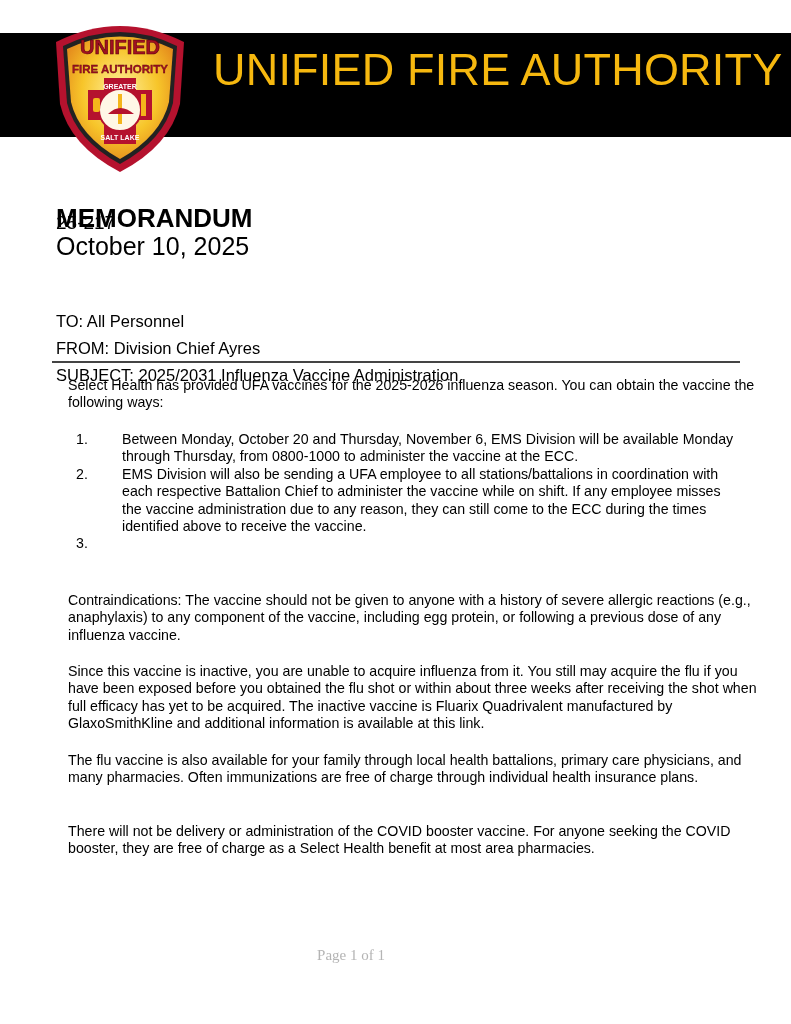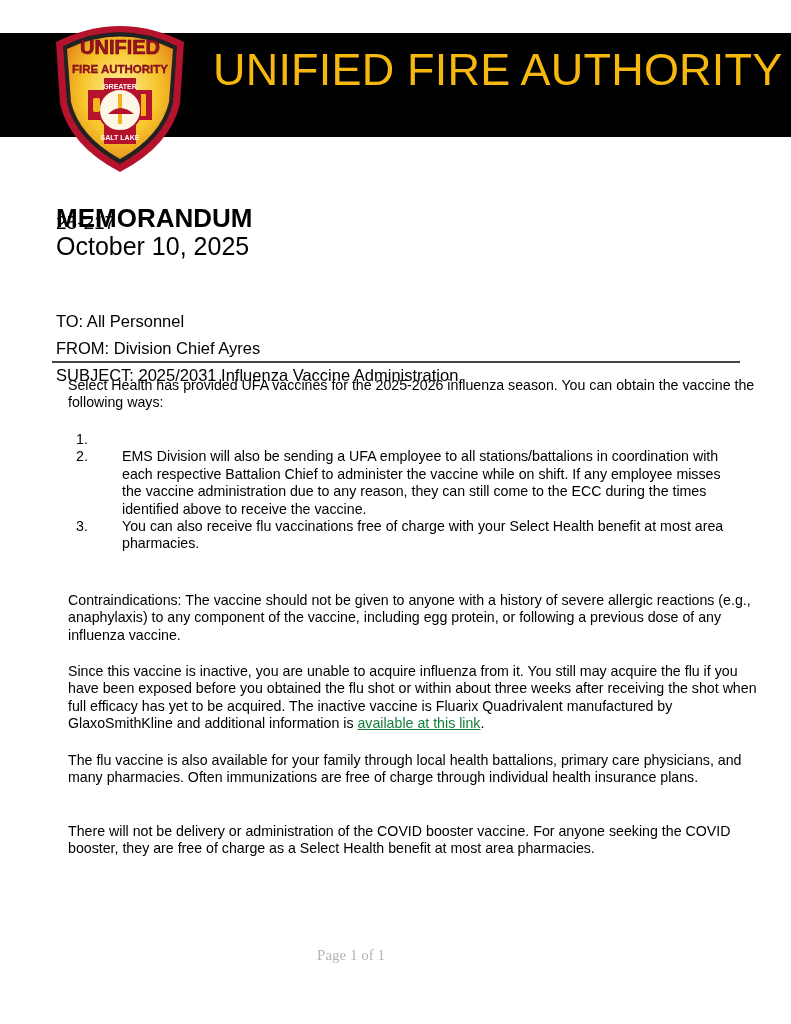--- a/index.html
+++ b/index.html
@@ -68,6 +68,7 @@
 <div class="list">
   <div class="list-item">
     <span class="list-num">1.</span>
+    <span class="list-text">Between Monday, October 20 and Thursday, November 6, EMS Division will be available Monday through Thursday, from 0800-1000 to administer the vaccine at the ECC.</span>
   </div>
   <div class="list-item">
     <span class="list-num">2.</span>

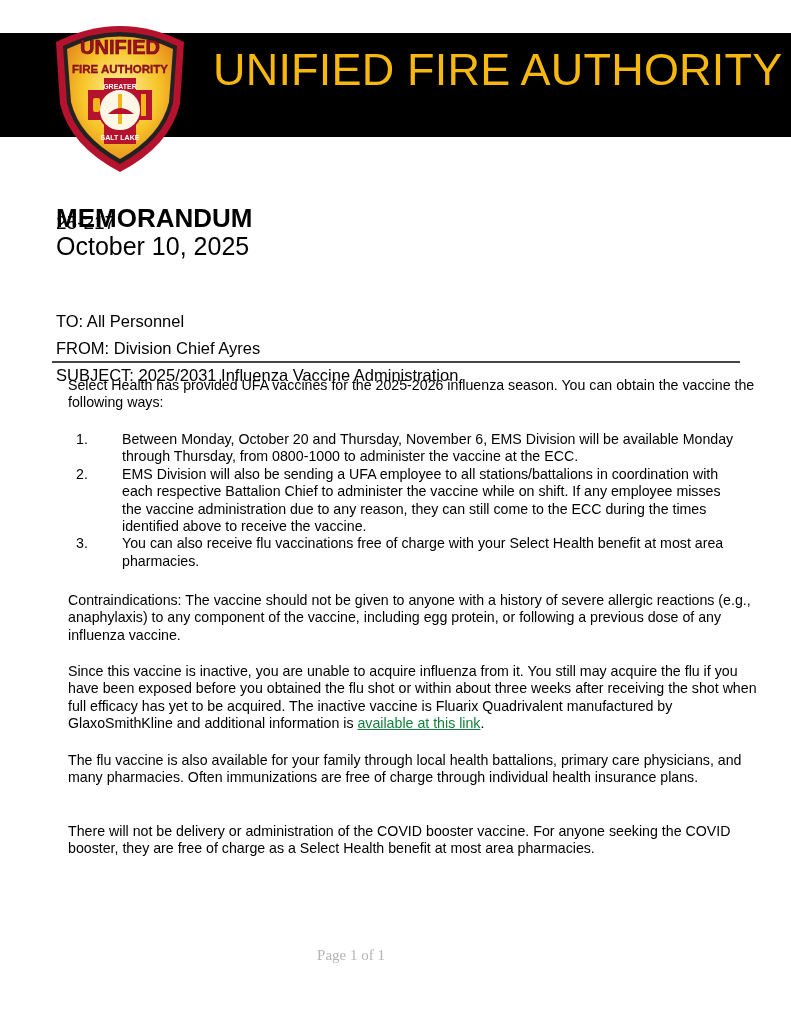--- a/index.html
+++ b/index.html
@@ -76,7 +76,6 @@
   </div>
   <div class="list-item">
     <span class="list-num">3.</span>
-    <span class="list-text">You can also receive flu vaccinations free of charge with your Select Health benefit at most area pharmacies.</span>
   </div>
 </div>
 

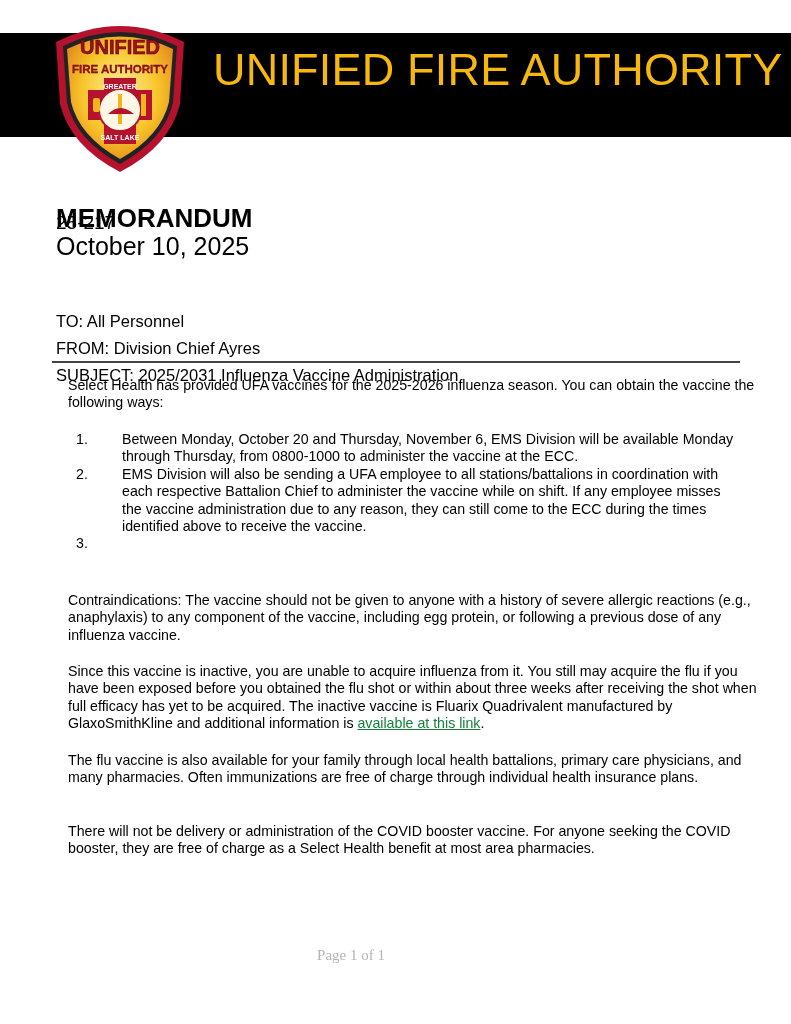--- a/index.html
+++ b/index.html
@@ -20,7 +20,7 @@
   .list-item { display: flex; }
   .list-num { width: 70px; flex: none; padding-left: 24px; box-sizing: border-box; }
   .list-text { flex: 1; }
-  a.link { color: #15803d; text-decoration: underline; }
+  a.link { color: #000000; }
   .footer { position: absolute; left: 0; width: 702px; top: 947px; text-align: center;
             font-family: "Liberation Serif", serif; font-size: 15px; color: #b4b4b4; }
 </style>

